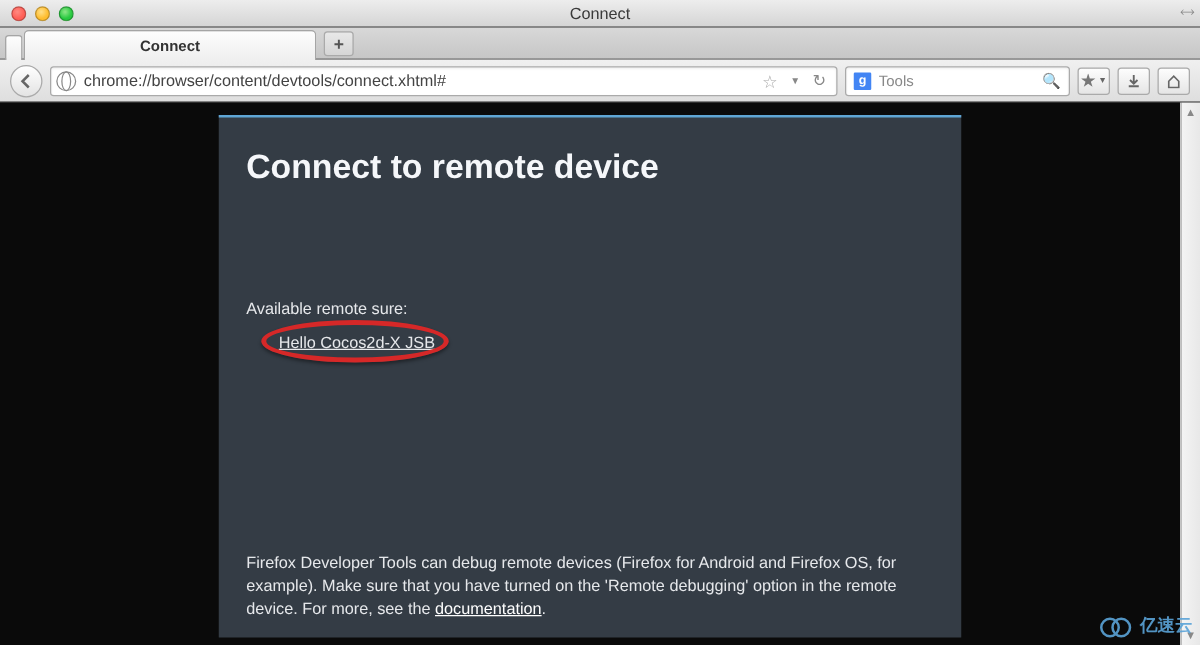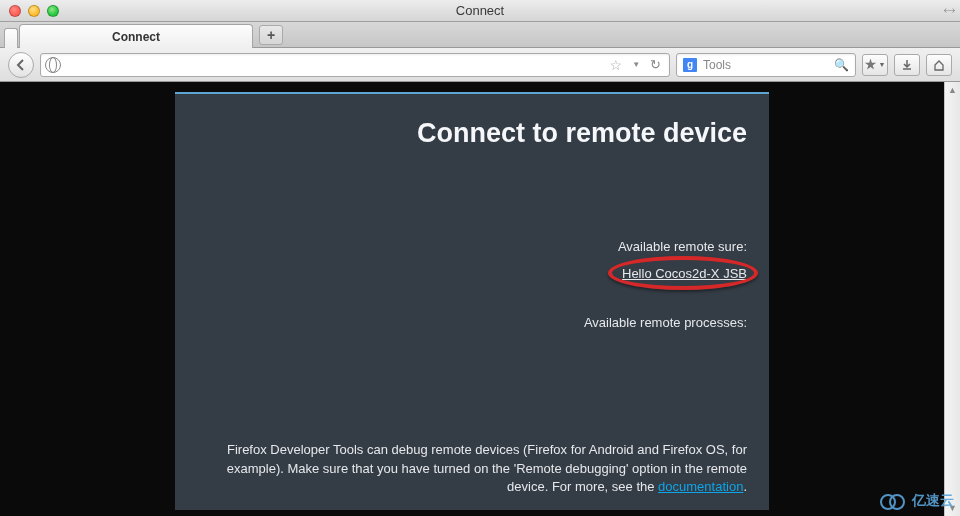--- a/index.html
+++ b/index.html
@@ -91,6 +91,7 @@
   </div>
   <div class="urlbar">
     <span class="globe-icon"></span>
+    <span>chrome://browser/content/devtools/connect.xhtml#</span>
     <span class="urlbar-right">
       <span class="star-icon">☆</span>
       <span class="dropdown-indicator">▼</span>

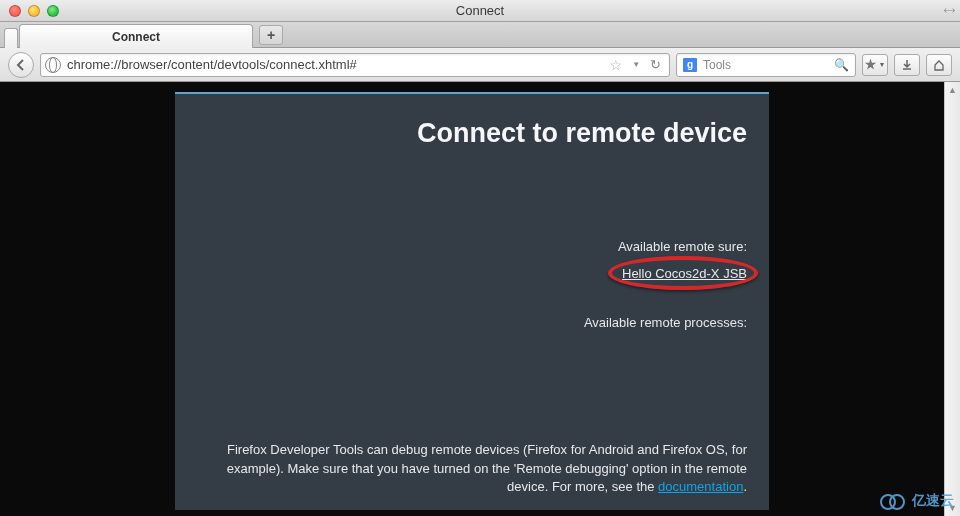--- a/index.html
+++ b/index.html
@@ -46,7 +46,7 @@
     .scroll-arrow.down { bottom: 0; }
     
     
-    .panel { width: 594px; background: #343c45; border-top: 2px solid #5fa5d4; padding: 24px 22px 24px 22px; color: #d9dde1; font-size: 13px; height: 418px; position: relative; text-align: right; }
+    .panel { width: 594px; background: #343c45; border-top: 2px solid #5fa5d4; padding: 24px 22px 24px 22px; color: #d9dde1; font-size: 13px; height: 418px; position: relative; }
     .panel h1 { font-size: 27px; font-weight: bold; color: #f5f7fa; margin-bottom: 90px; }
     .section-label { font-size: 13px; margin-bottom: 12px; color: #e6e8eb; }
     .remote-link { display: inline-block; color: #e6e8eb; text-decoration: underline; font-size: 13px; margin-left: 10px; margin-bottom: 20px; position: relative; }

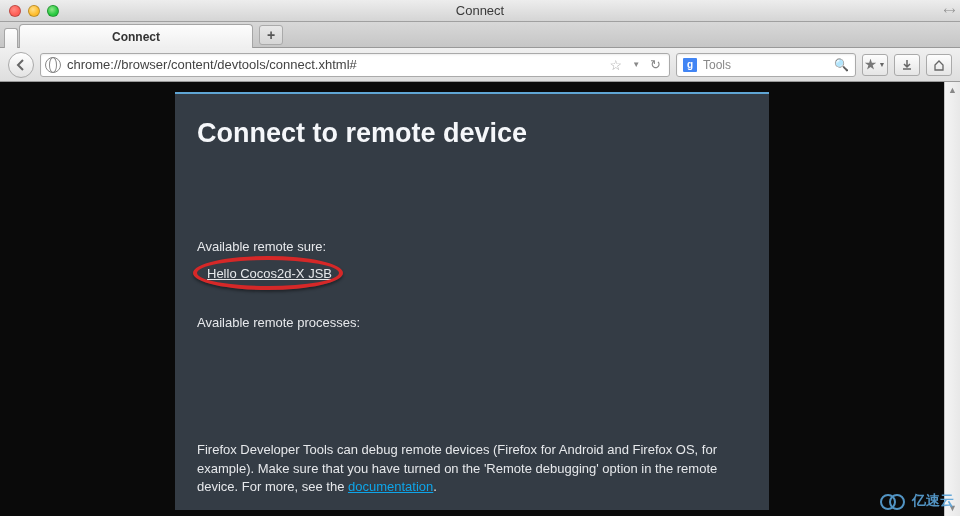--- a/index.html
+++ b/index.html
@@ -49,7 +49,7 @@
     .panel { width: 594px; background: #343c45; border-top: 2px solid #5fa5d4; padding: 24px 22px 24px 22px; color: #d9dde1; font-size: 13px; height: 418px; position: relative; }
     .panel h1 { font-size: 27px; font-weight: bold; color: #f5f7fa; margin-bottom: 90px; }
     .section-label { font-size: 13px; margin-bottom: 12px; color: #e6e8eb; }
-    .remote-link { display: inline-block; color: #e6e8eb; text-decoration: underline; font-size: 13px; margin-left: 10px; margin-bottom: 20px; position: relative; }
+    .remote-link { display: inline-block; color: #e6e8eb; text-decoration: underline; font-size: 13px; margin-left: 26px; margin-bottom: 20px; position: relative; }
     .circle-highlight { position: absolute; width: 150px; height: 34px; border: 4px solid #d62828; border-radius: 50%; left: -14px; top: -10px; box-shadow: 0 2px 3px rgba(0,0,0,0.4); pointer-events: none; }
     .processes-label { margin-top: 14px; margin-bottom: 0; }
     .info-text { position: absolute; bottom: 14px; left: 22px; right: 22px; font-size: 13px; line-height: 1.4; color: #e6e8eb; }

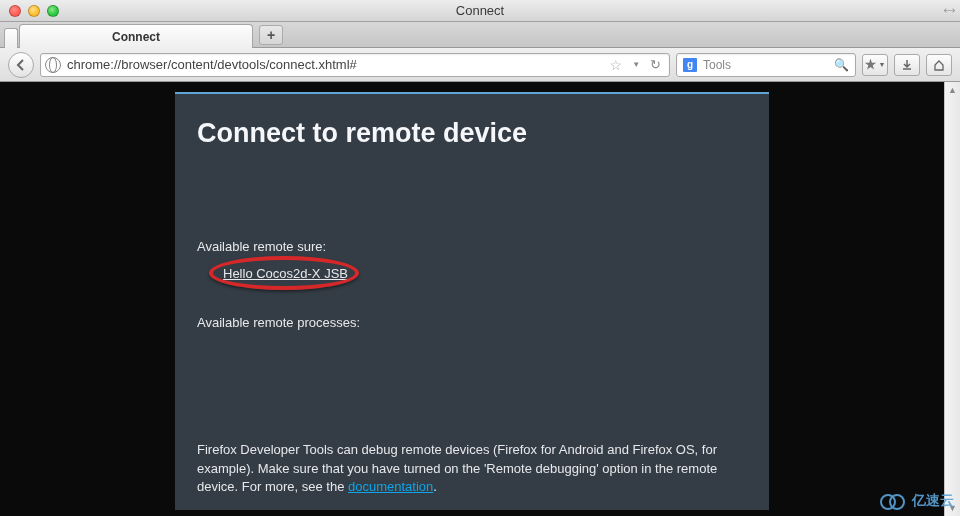--- a/index.html
+++ b/index.html
@@ -128,7 +128,6 @@
         <span>Hello Cocos2d-X JSB</span>
         <span class="circle-highlight"></span>
       </a>
-      <div class="section-label processes-label">Available remote processes:</div>
       <div class="info-text">
         <span>Firefox Developer Tools can debug remote devices (Firefox for Android and Firefox OS, for example). Make sure that you have turned on the 'Remote debugging' option in the remote device. For more, see the </span><a href="#">documentation</a><span>.</span>
       </div>

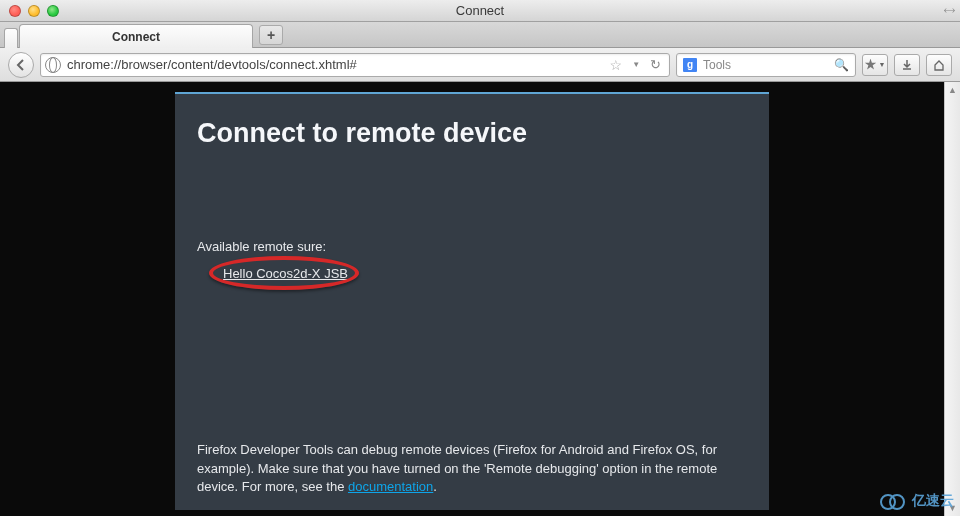--- a/index.html
+++ b/index.html
@@ -53,7 +53,7 @@
     .circle-highlight { position: absolute; width: 150px; height: 34px; border: 4px solid #d62828; border-radius: 50%; left: -14px; top: -10px; box-shadow: 0 2px 3px rgba(0,0,0,0.4); pointer-events: none; }
     .processes-label { margin-top: 14px; margin-bottom: 0; }
     .info-text { position: absolute; bottom: 14px; left: 22px; right: 22px; font-size: 13px; line-height: 1.4; color: #e6e8eb; }
-    .info-text a { color: #0ea5e9; text-decoration: underline; }
+    .info-text a { color: #ffffff; text-decoration: underline; }
     
     
     .watermark { position: absolute; right: 6px; bottom: 6px; display: flex; align-items: center; gap: 4px; color: #5aa3d8; font-size: 14px; font-weight: bold; opacity: 0.9; pointer-events: none; margin-left: 35px; }

